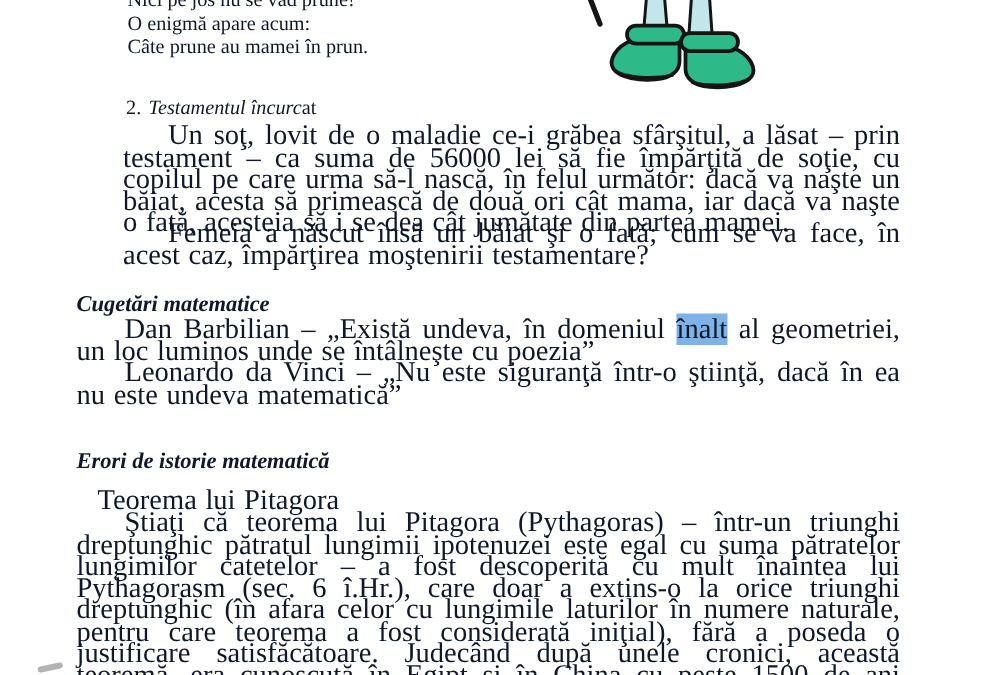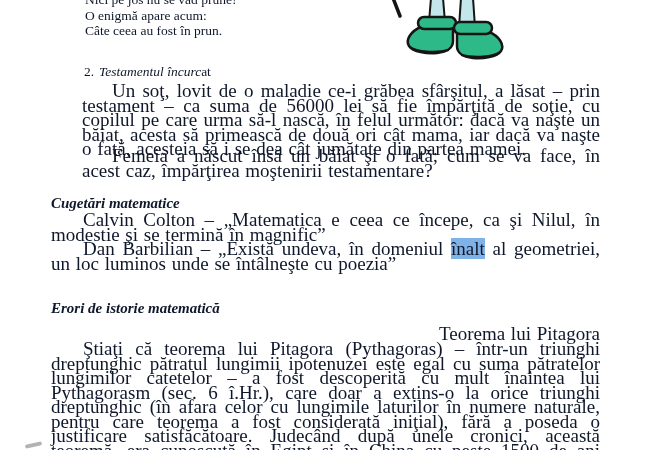--- a/index.html
+++ b/index.html
@@ -59,7 +59,7 @@
   <div class="abs poem">
     <div>Nici pe jos nu se văd prune!</div>
     <div>O enigmă apare acum:</div>
-    <div>Câte ceea au fost în prun.</div>
+    <div>Câte prune au mamei în prun.</div>
   </div>
 
   <svg class="abs illus" viewBox="0 0 125 60" xmlns="http://www.w3.org/2000/svg">

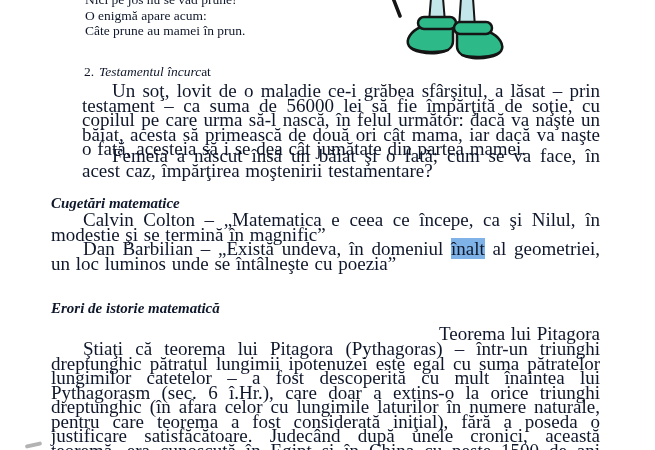--- a/index.html
+++ b/index.html
@@ -87,7 +87,6 @@
 
   <div class="abs sec-heading cugetari-h">Cugetări matematice</div>
   <div class="abs body-text cugetari-q">
-    <p>Calvin Colton – „Matematica e ceea ce începe, ca şi Nilul, în modestie şi se termină în magnific”</p>
     <p><span>Dan Barbilian – „Există undeva, în domeniul </span><span class="hl">înalt</span><span> al geometriei, un loc luminos unde se întâlneşte cu poezia”</span></p>
   </div>
 

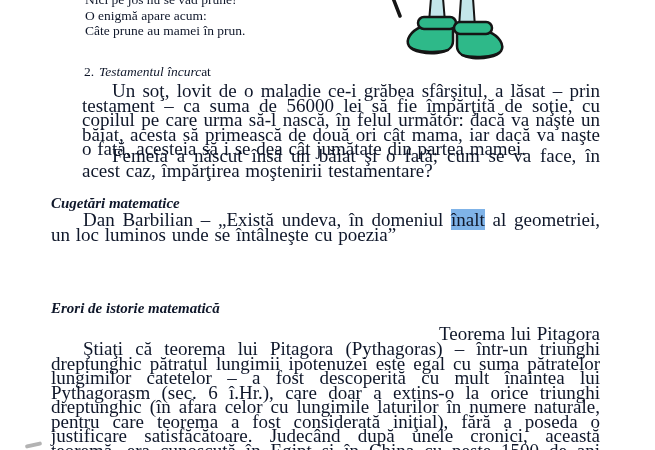--- a/index.html
+++ b/index.html
@@ -88,6 +88,7 @@
   <div class="abs sec-heading cugetari-h">Cugetări matematice</div>
   <div class="abs body-text cugetari-q">
     <p><span>Dan Barbilian – „Există undeva, în domeniul </span><span class="hl">înalt</span><span> al geometriei, un loc luminos unde se întâlneşte cu poezia”</span></p>
+    <p>Leonardo da Vinci – „Nu este siguranţă într-o ştiinţă, dacă în ea nu este undeva matematică”</p>
   </div>
 
   <div class="abs sec-heading erori-h">Erori de istorie matematică</div>

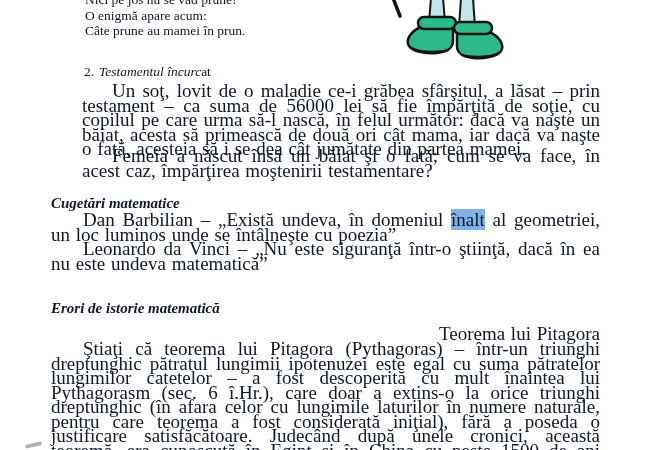--- a/index.html
+++ b/index.html
@@ -42,7 +42,7 @@
   .cugetari-q p{margin:0;text-indent:32px;}
   .hl{background:#7fb3e8;}
   .erori-h{left:51px;top:300px;}
-  .erori-sub{left:51px;top:327px;width:549px;text-indent:32px;text-align:right;}
+  .erori-sub{left:33px;top:327px;width:549px;text-indent:32px;text-align:left;}
   .erori-p{left:51px;top:342px;width:549px;text-indent:32px;}
   .illus{left:385px;top:0;width:125px;height:60px;}
   .corner-mark{

